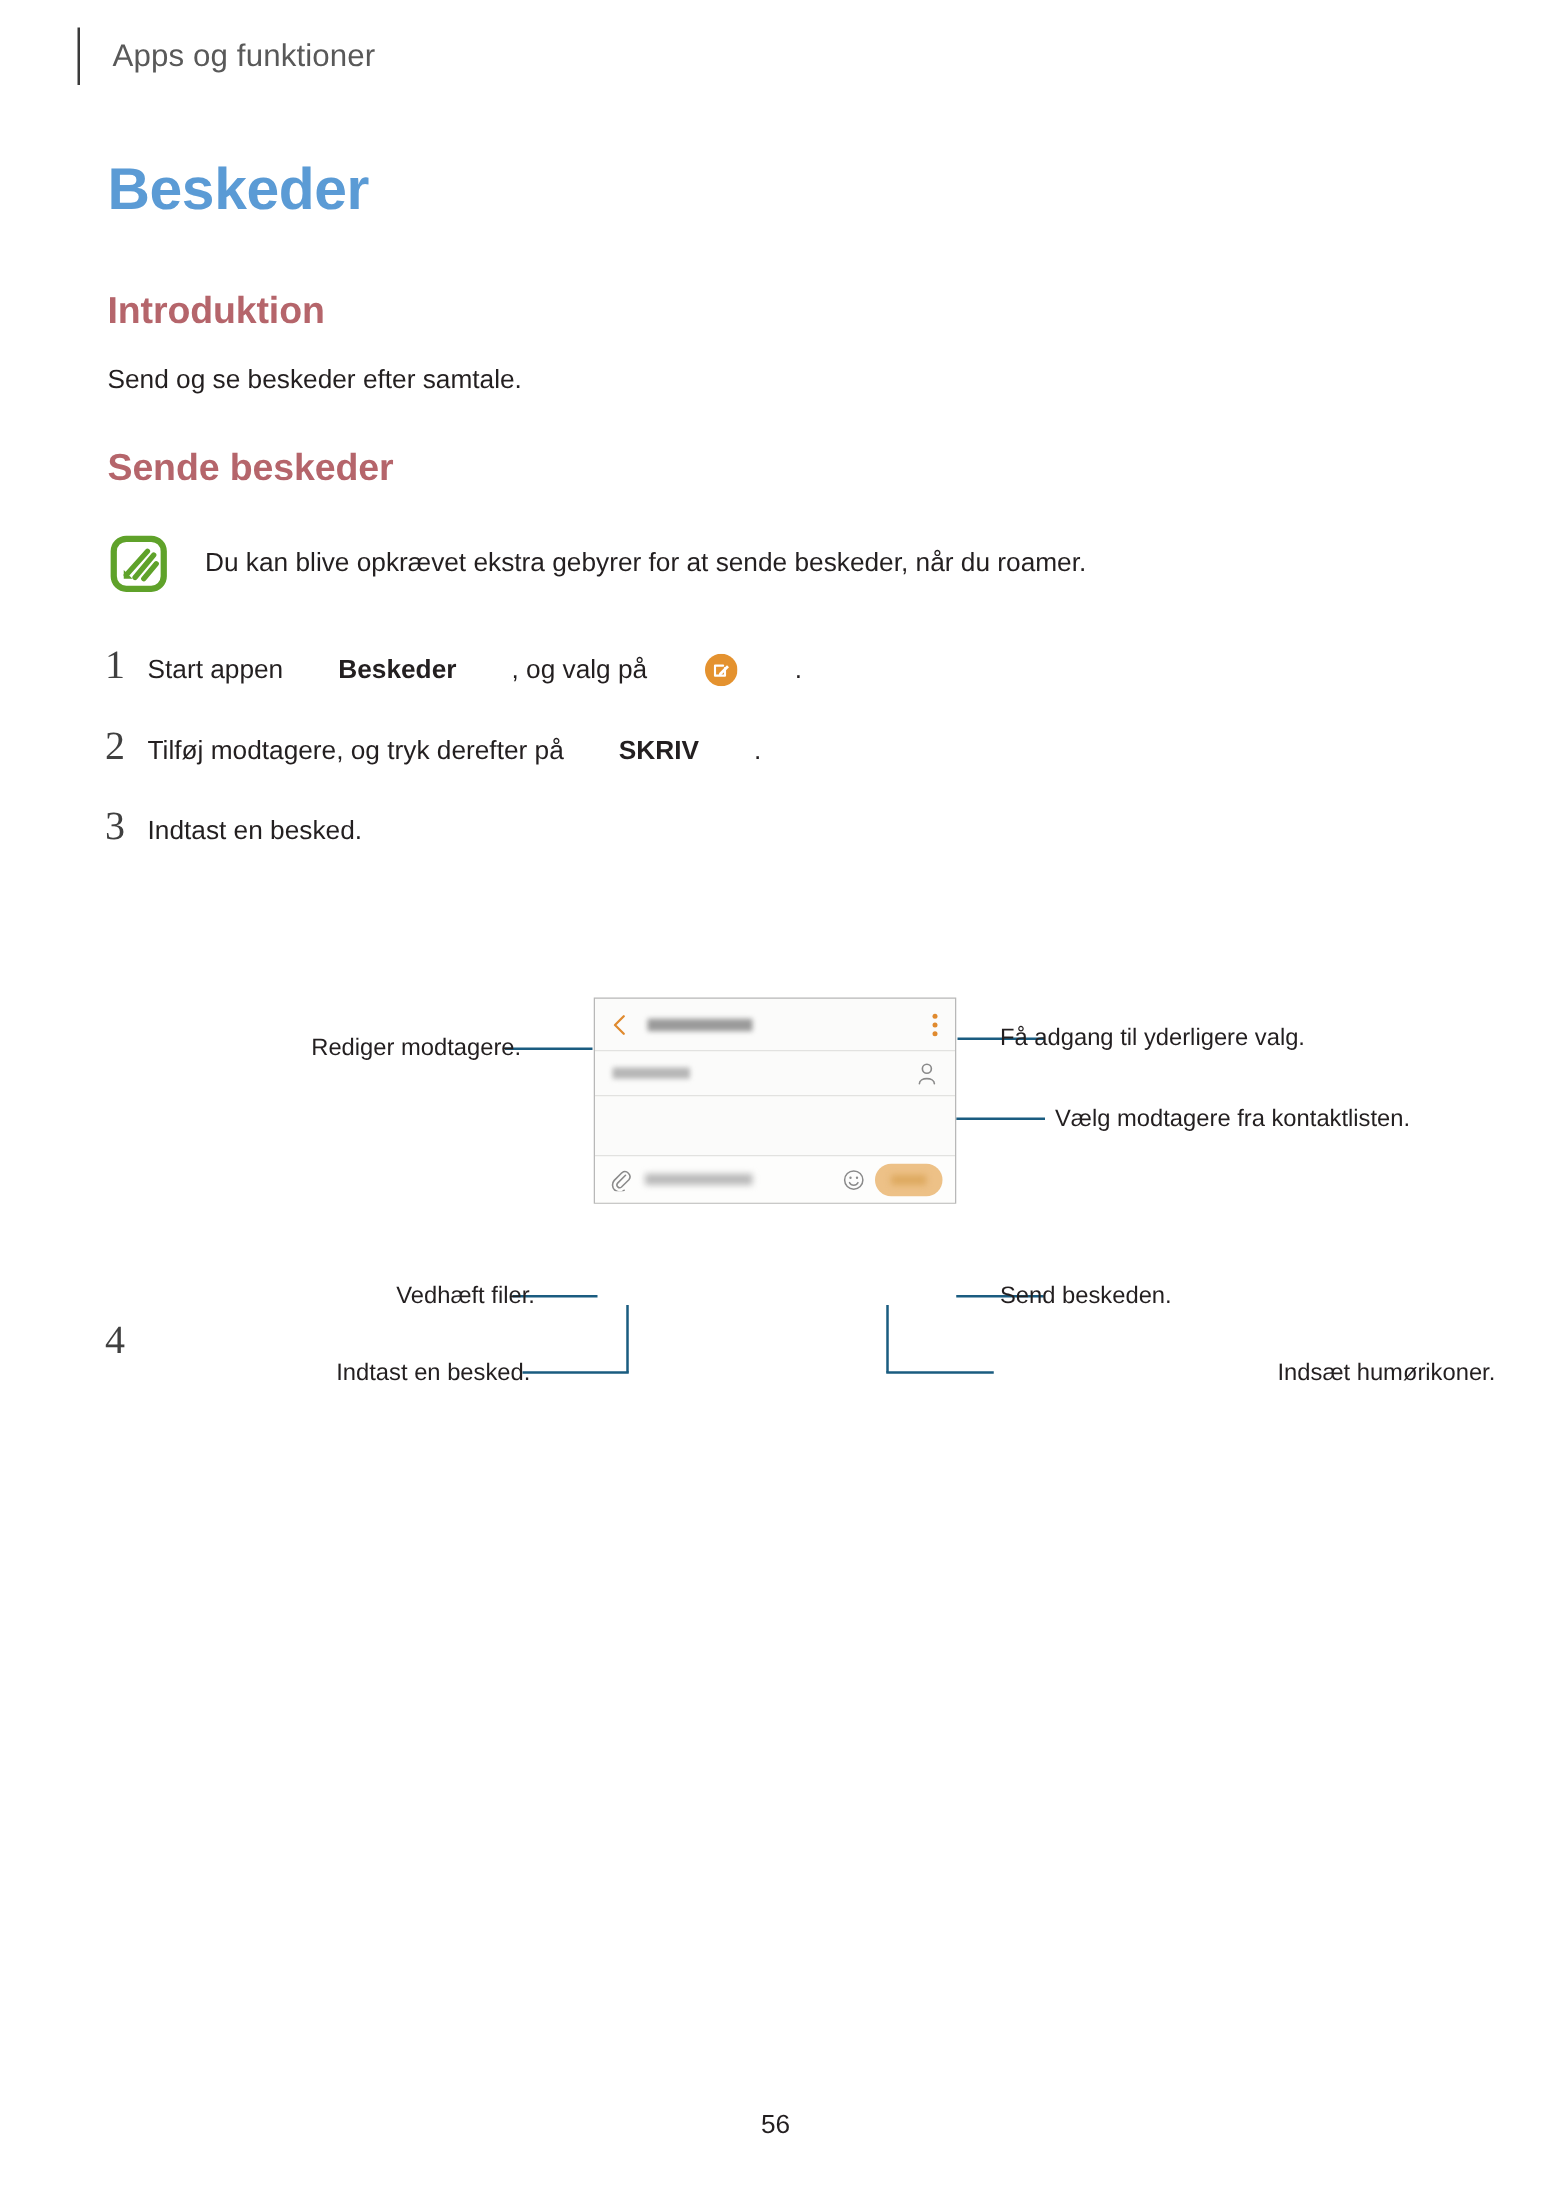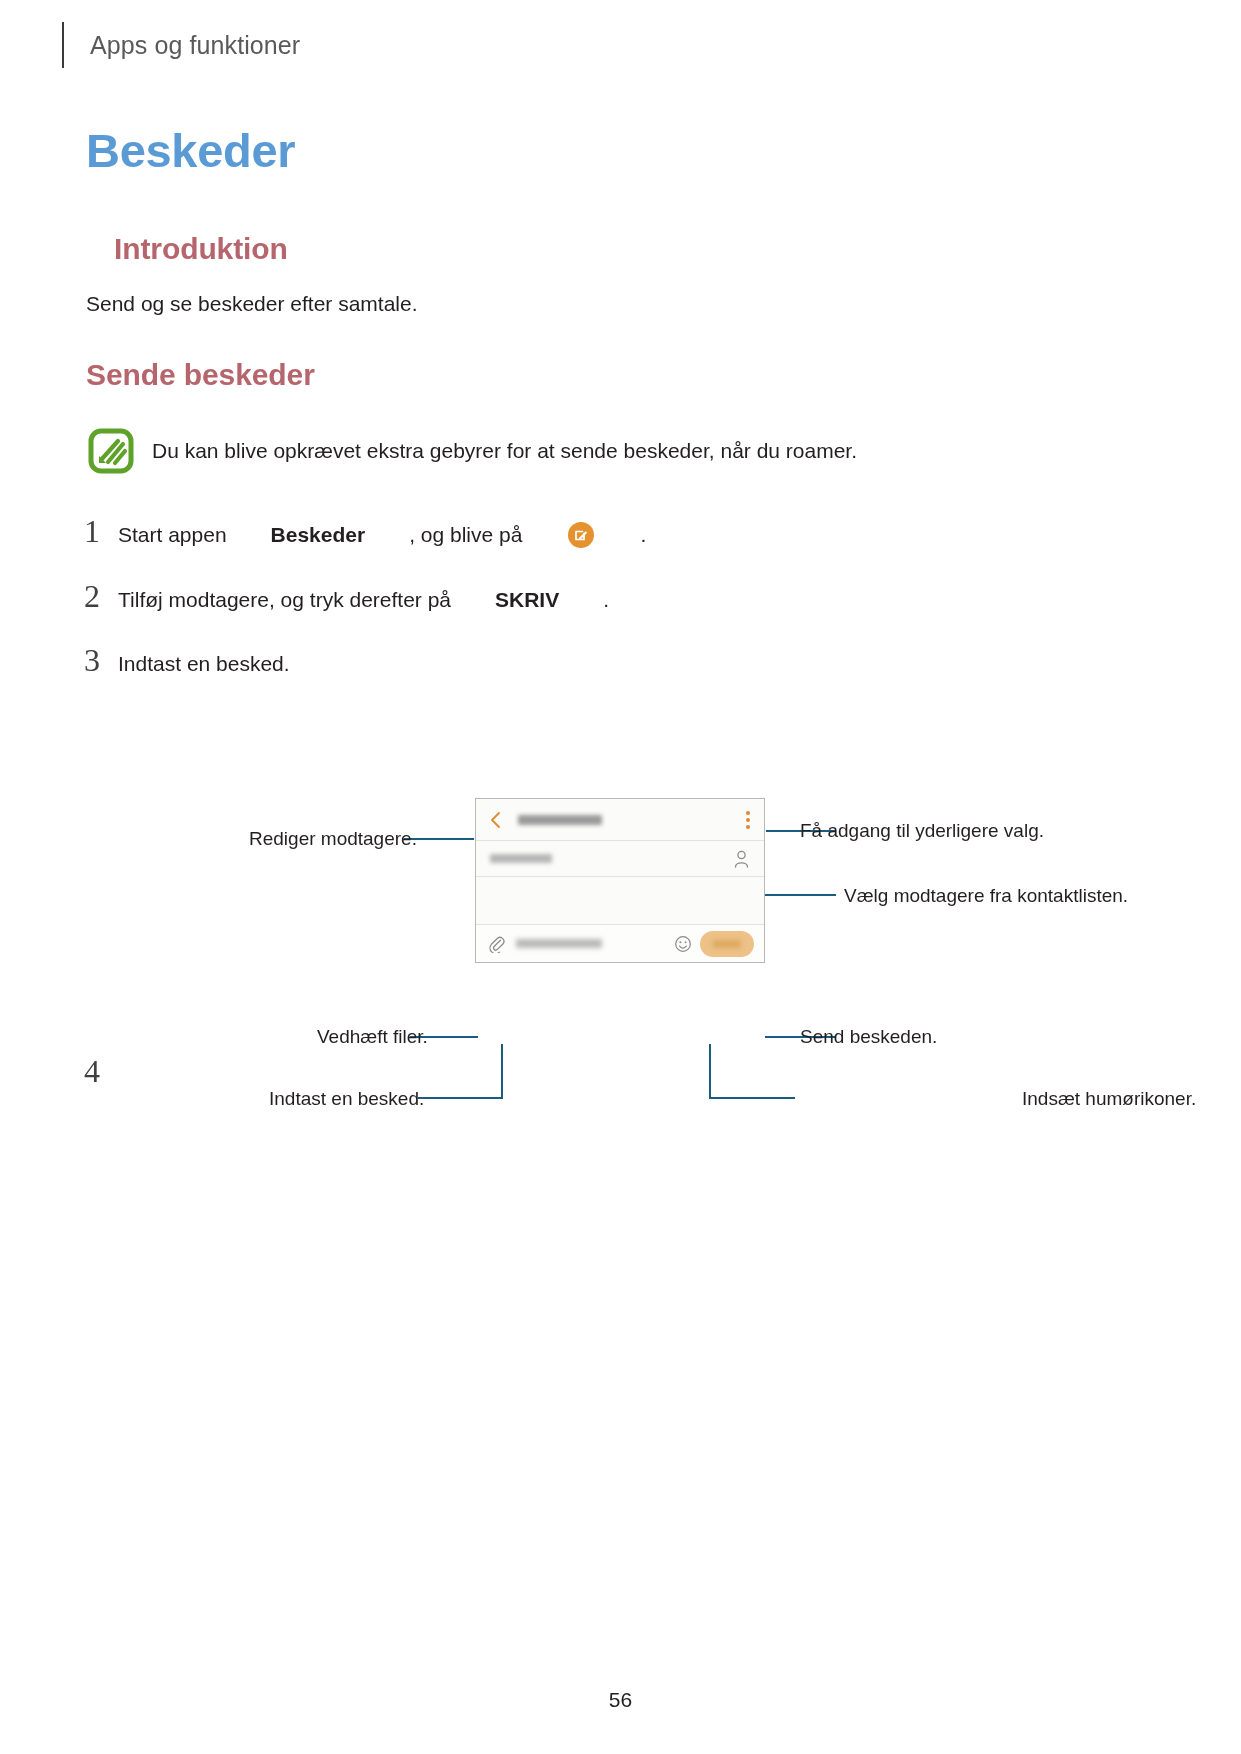--- a/index.html
+++ b/index.html
@@ -52,7 +52,7 @@
     color: #b5656b;
     letter-spacing: -0.1px;
   }
-  .sh-intro { top: 232px; margin-left: 28px; }
+  .sh-intro { top: 232px; }
   .sh-send  { top: 358px; }
 
   .body-text {

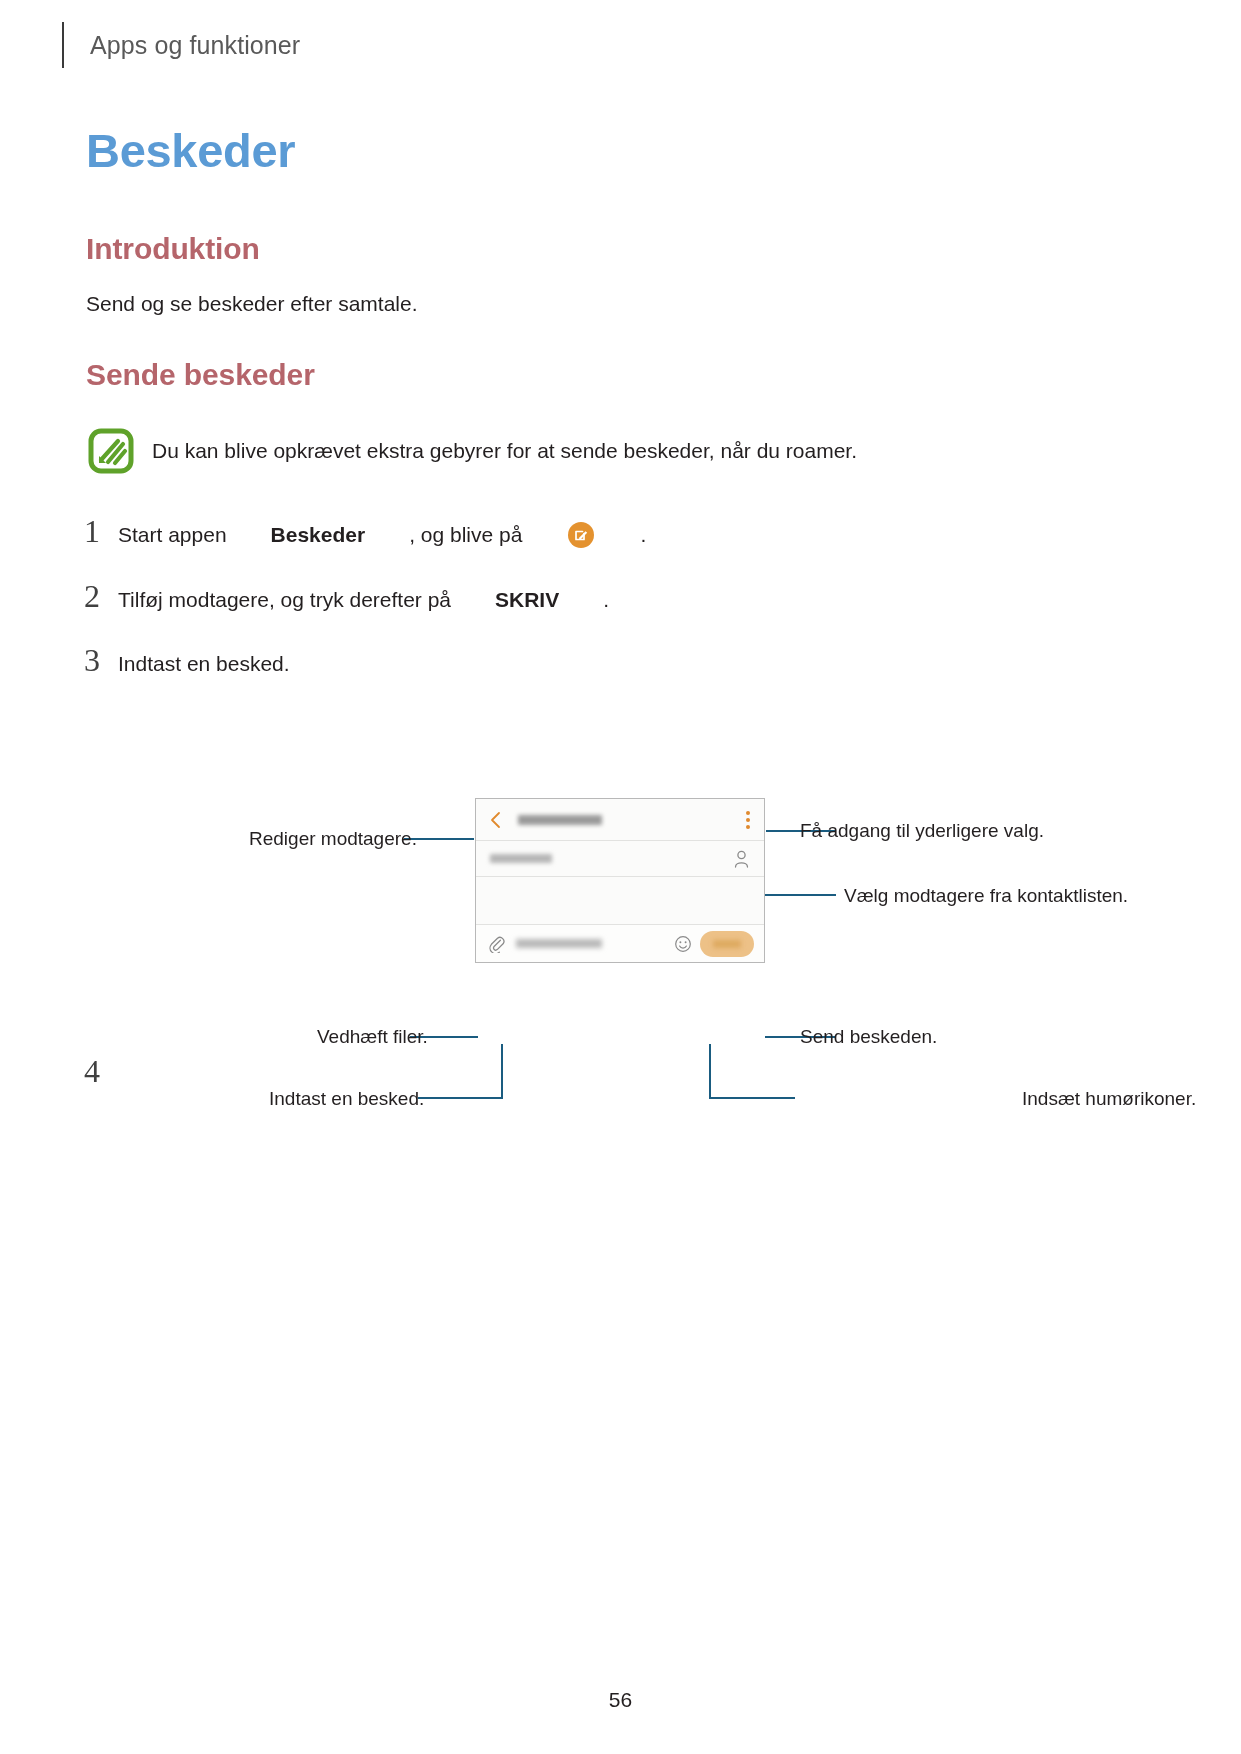--- a/index.html
+++ b/index.html
@@ -76,7 +76,7 @@
     margin-top: 0px;
   }
   .note-text {
-    margin-left: 18px;
+    margin-left: 30px;
     font-size: 21px;
     color: #231f20;
     line-height: 1.45;

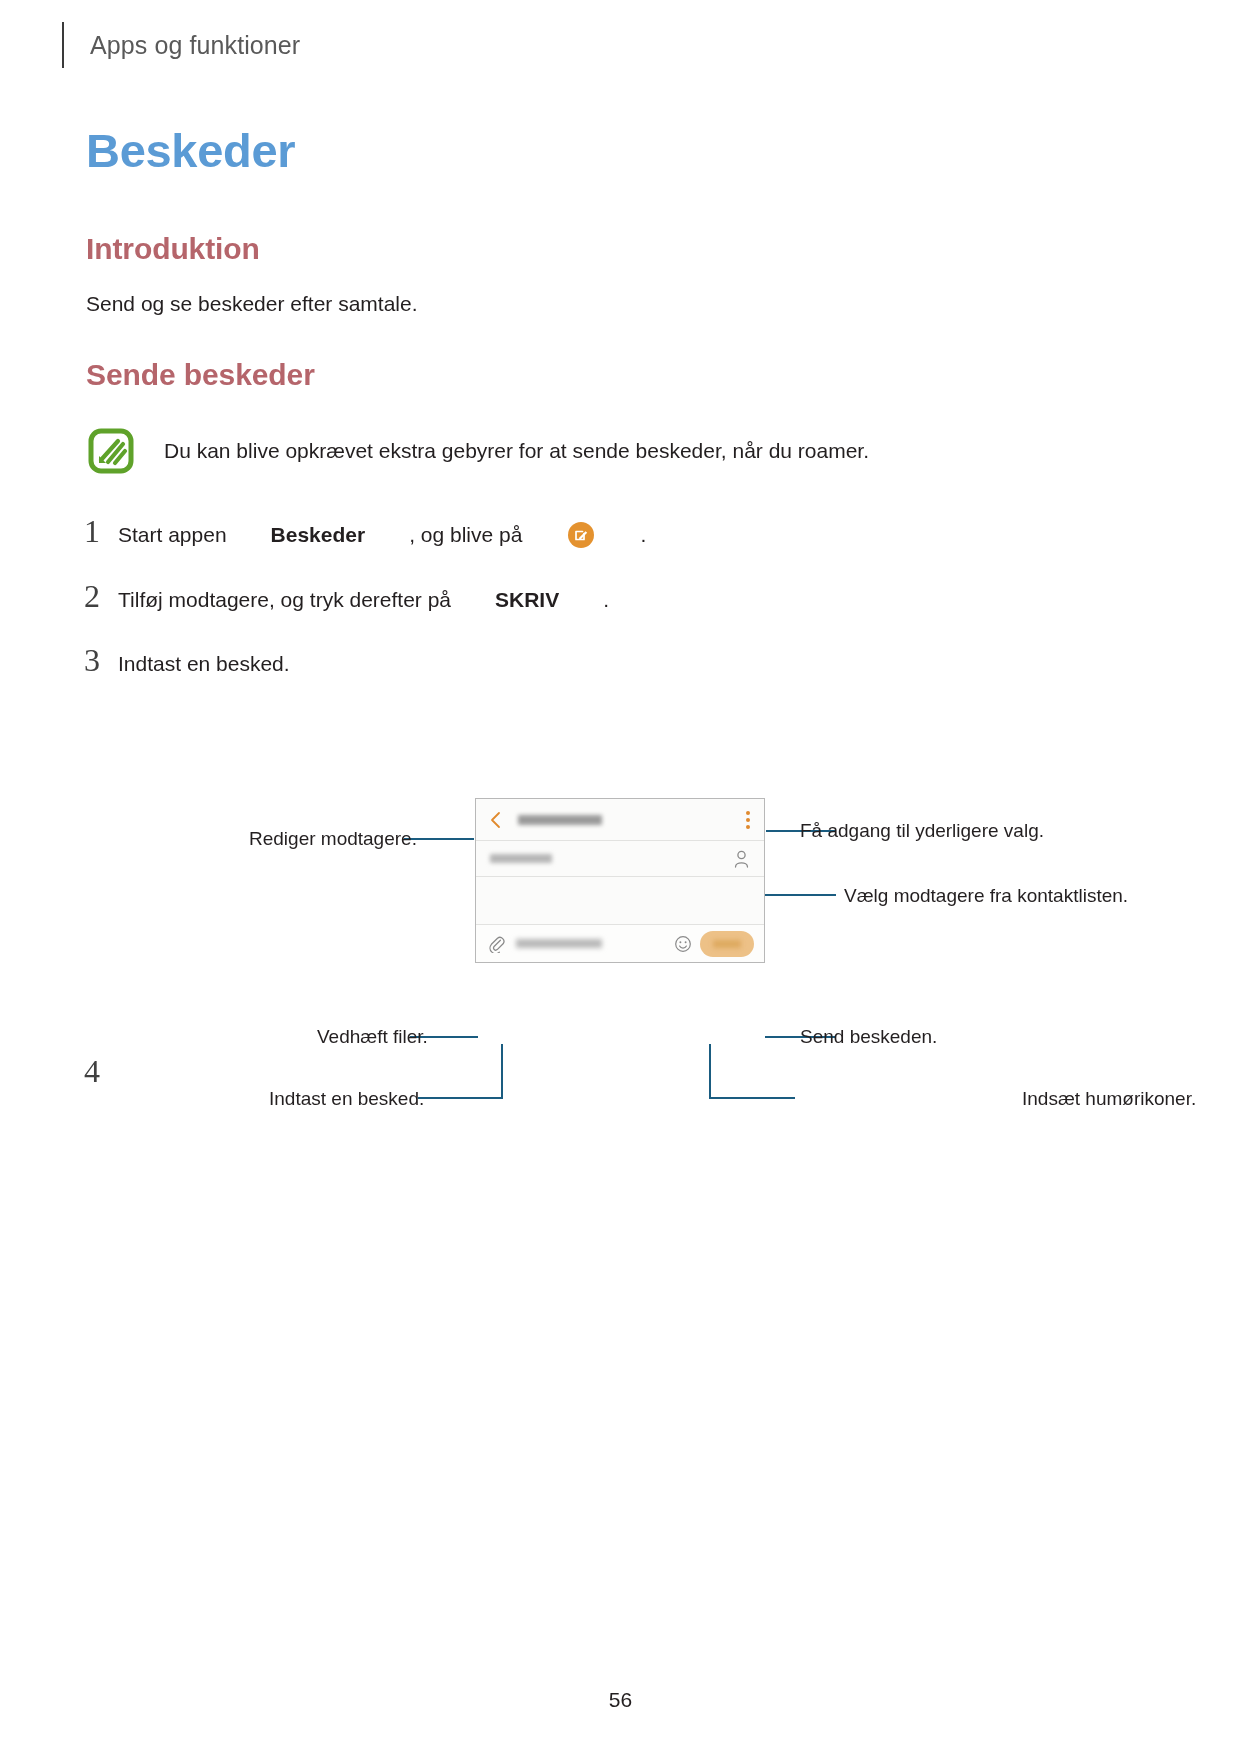--- a/index.html
+++ b/index.html
@@ -284,7 +284,7 @@
   <span class="step-text">
     <span>Start appen </span>
       <b>Beskeder</b>
-      <span>, og blive på </span>
+      <span>, og valg på </span>
     <span class="inline-icon">
       <svg viewBox="0 0 26 26" width="26" height="26">
         <circle cx="13" cy="13" r="13" fill="#e4922f"></circle>

